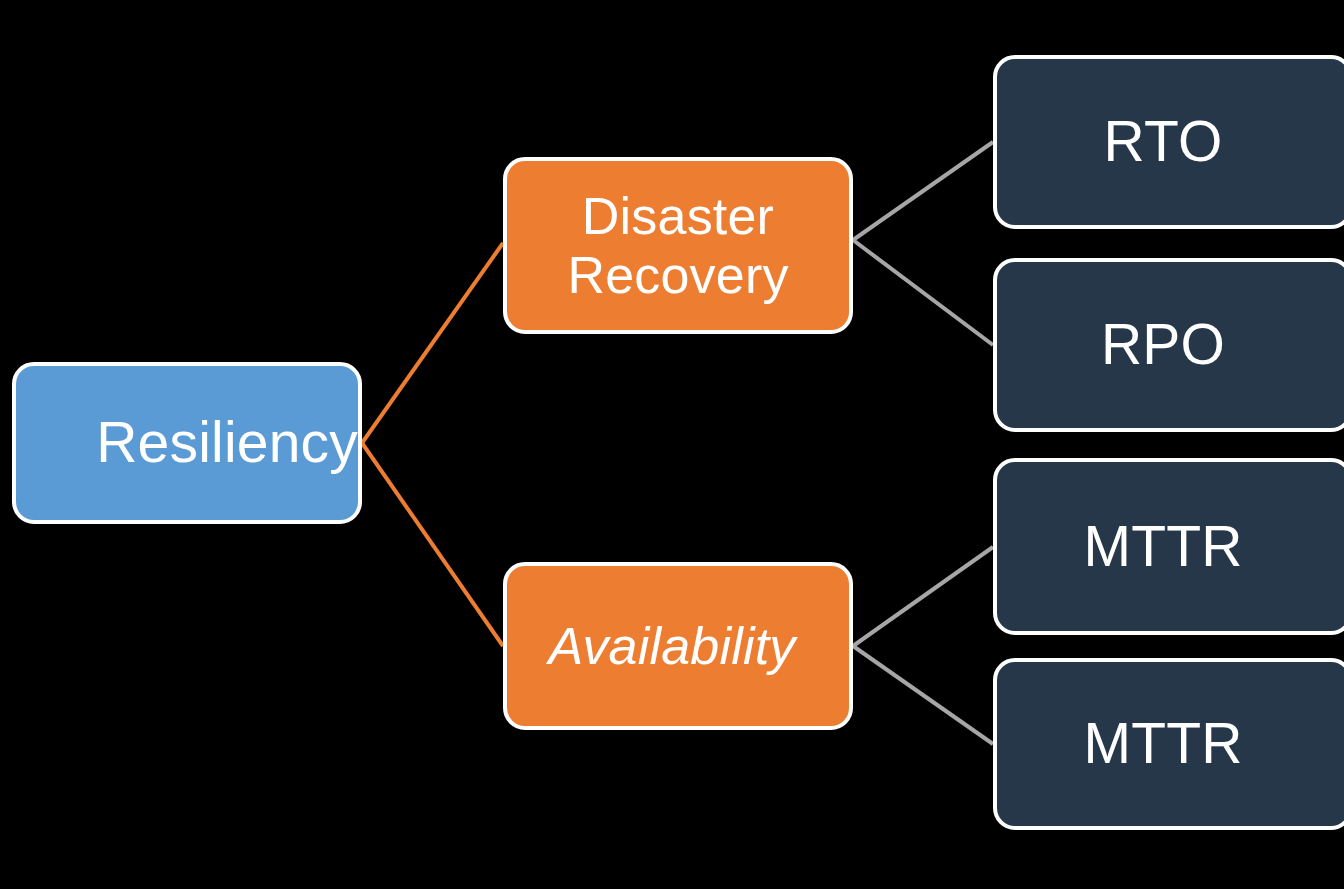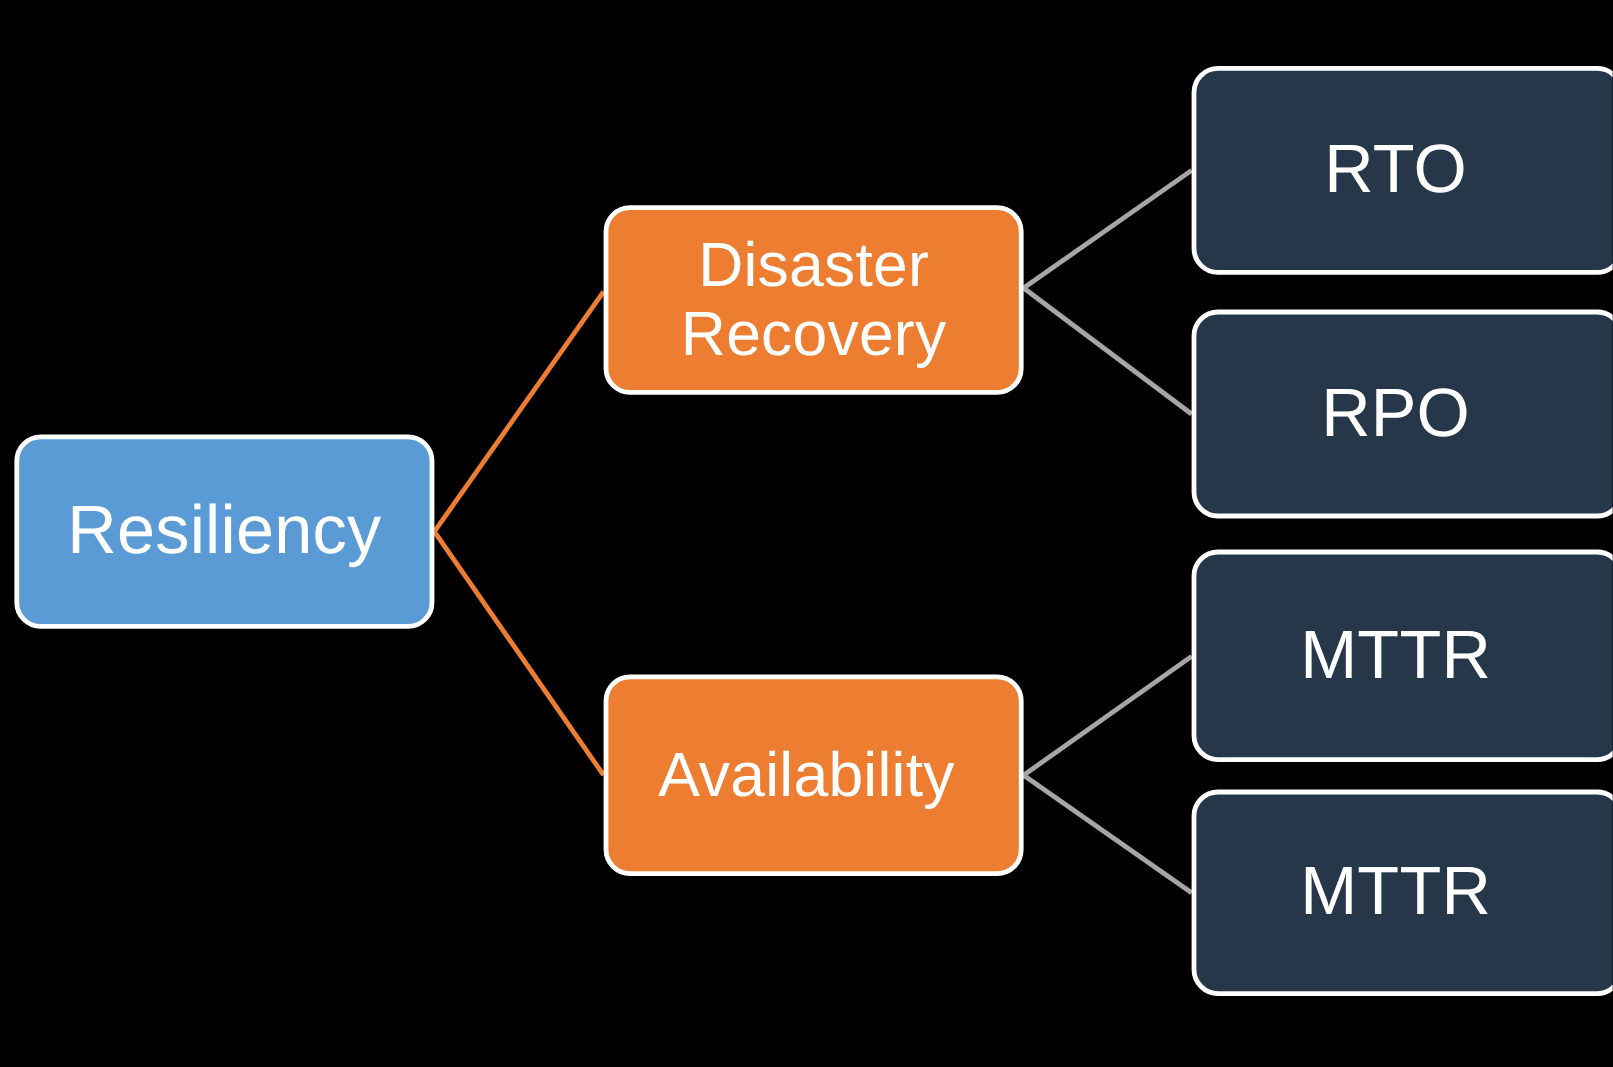--- a/index.html
+++ b/index.html
@@ -43,7 +43,7 @@
 
   
   #node-resiliency { left: 12px;  top: 362px; width: 350px; height: 162px; font-size: 57px; }
-  #node-disaster   { left: 503px; top: 171px; width: 350px; height: 158px; font-size: 52px; }
+  #node-disaster   { left: 503px; top: 157px; width: 350px; height: 177px; font-size: 52px; }
   #node-availability{left: 503px; top: 562px; width: 350px; height: 168px; font-size: 52px; }
   #node-rto        { left: 993px; top: 55px;  width: 360px; height: 174px; font-size: 57px; }
   #node-rpo        { left: 993px; top: 258px; width: 360px; height: 174px; font-size: 57px; }

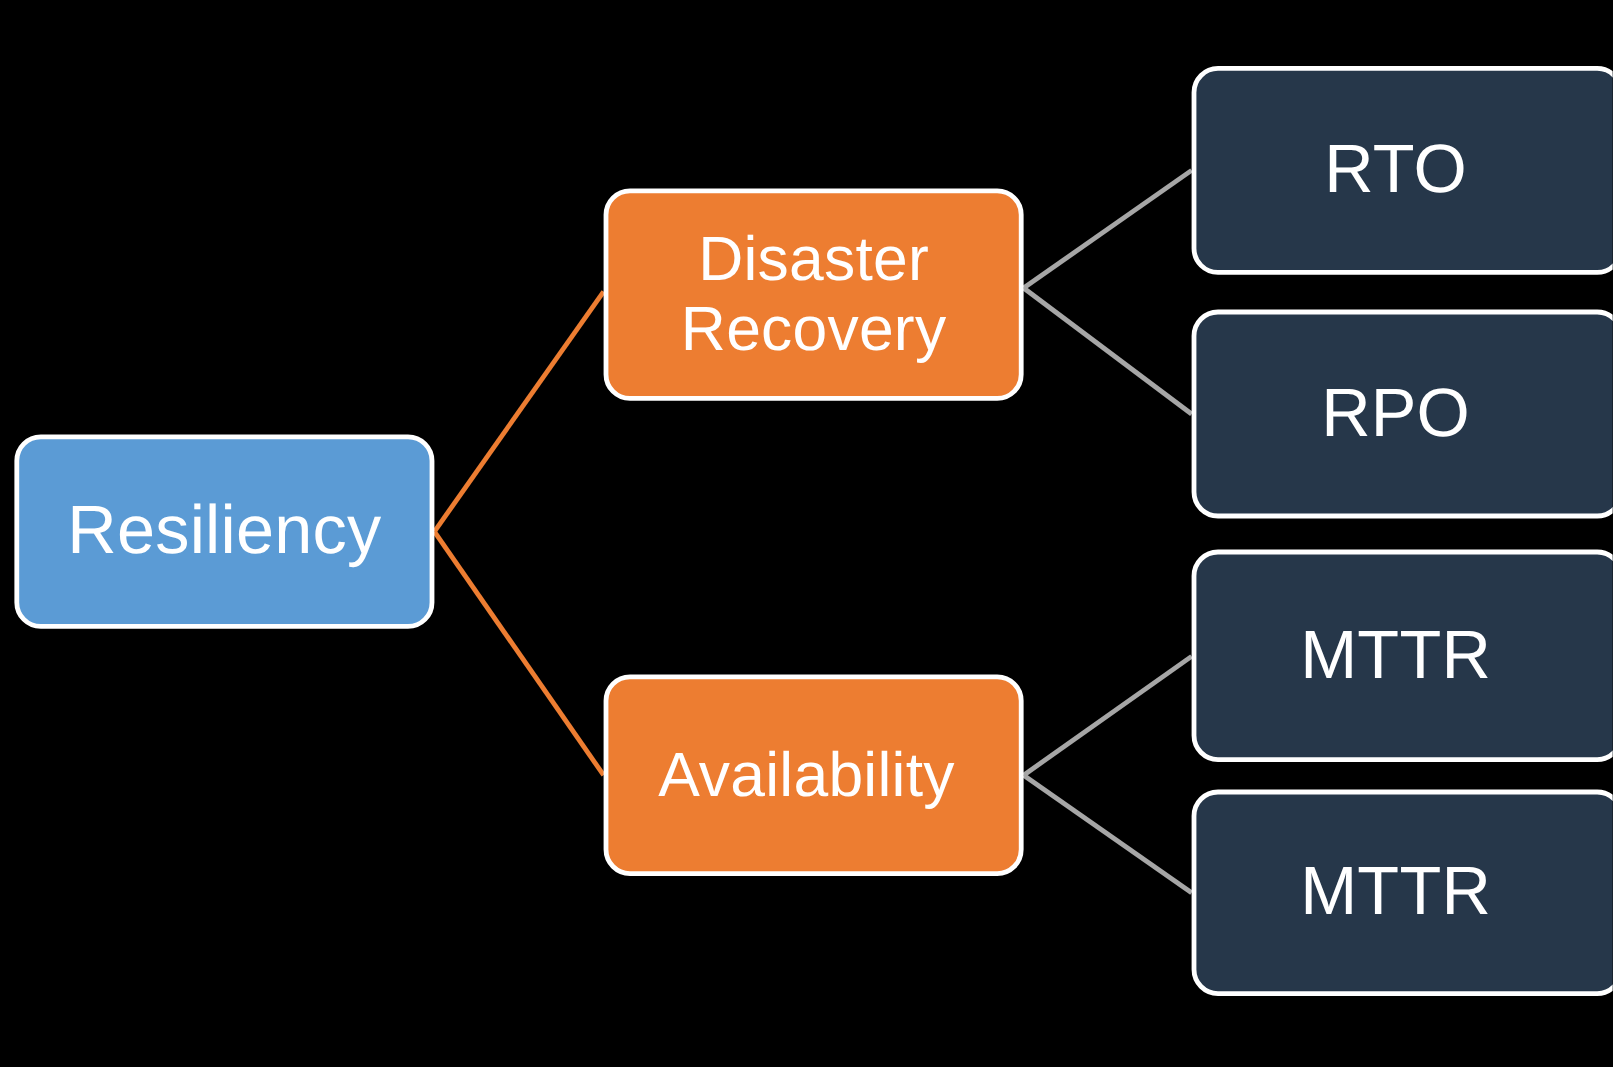--- a/index.html
+++ b/index.html
@@ -42,7 +42,7 @@
   .node.leaf      { background: #26374A; }
 
   
-  #node-resiliency { left: 12px;  top: 362px; width: 350px; height: 162px; font-size: 57px; }
+  #node-resiliency { left: 12px;  top: 362px; width: 350px; height: 162px; font-size: 57px; justify-content: flex-end; }
   #node-disaster   { left: 503px; top: 157px; width: 350px; height: 177px; font-size: 52px; }
   #node-availability{left: 503px; top: 562px; width: 350px; height: 168px; font-size: 52px; }
   #node-rto        { left: 993px; top: 55px;  width: 360px; height: 174px; font-size: 57px; }

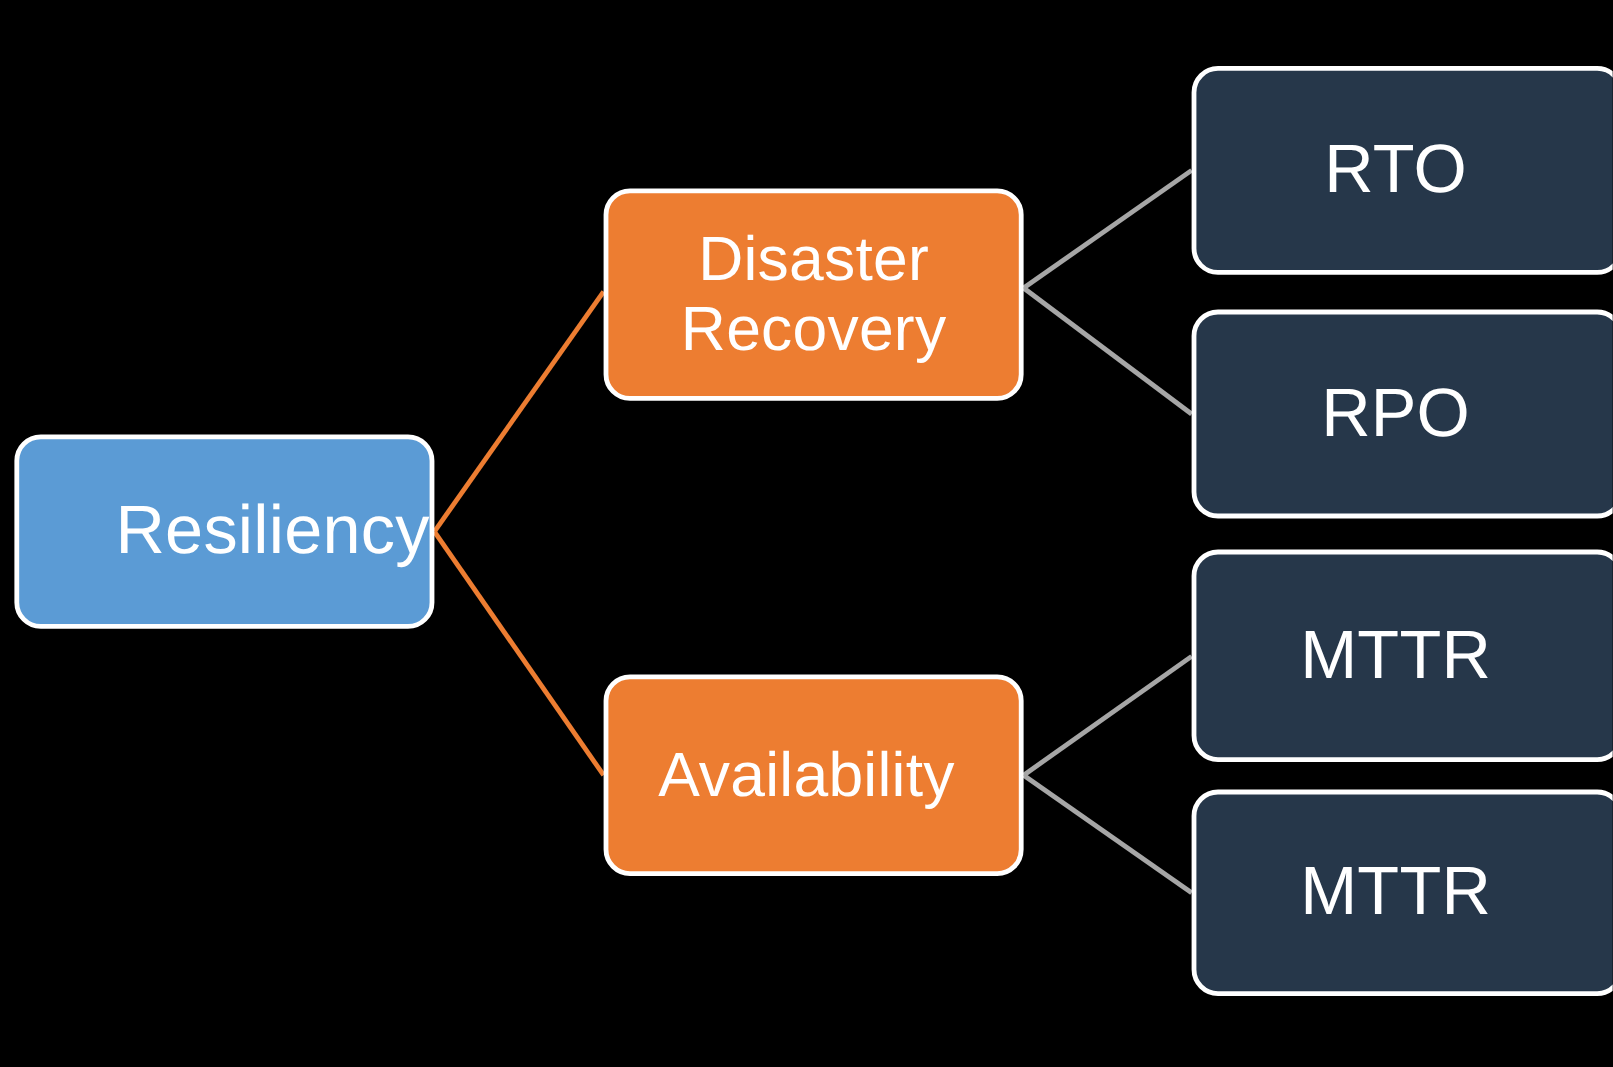--- a/index.html
+++ b/index.html
@@ -53,7 +53,7 @@
   
   #node-rto .label, #node-rpo .label,
   #node-mtbf .label, #node-mttr .label { transform: translateX(-10px); }
-  #node-availability .label { transform: translateX(-6px); }
+  #node-availability .label { transform: translateX(-6px); font-style: italic; }
 </style>
 </head>
 <body>

